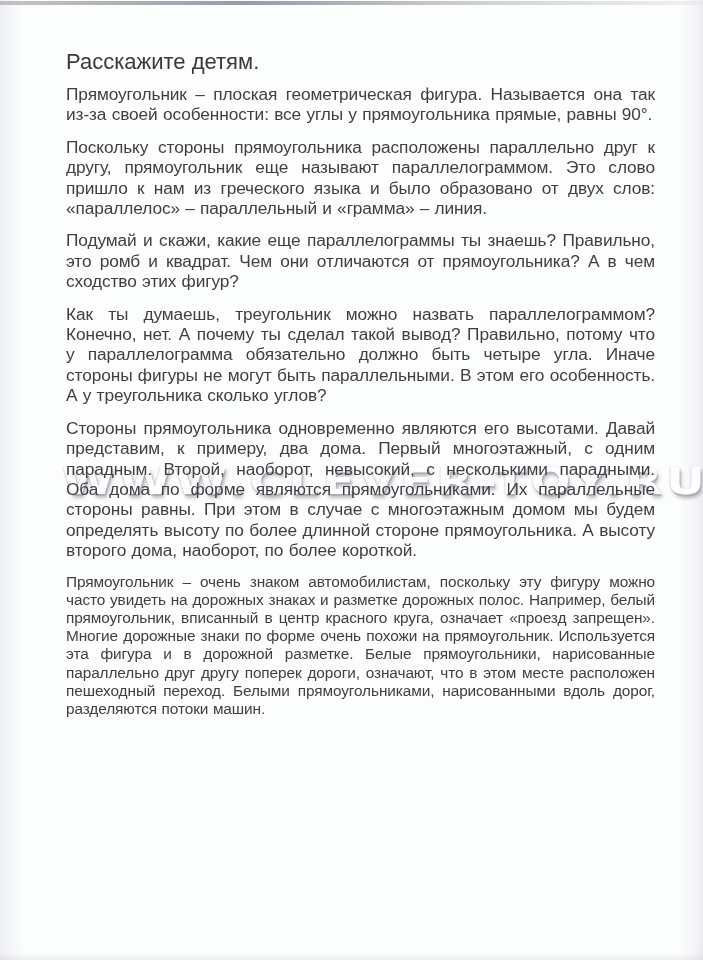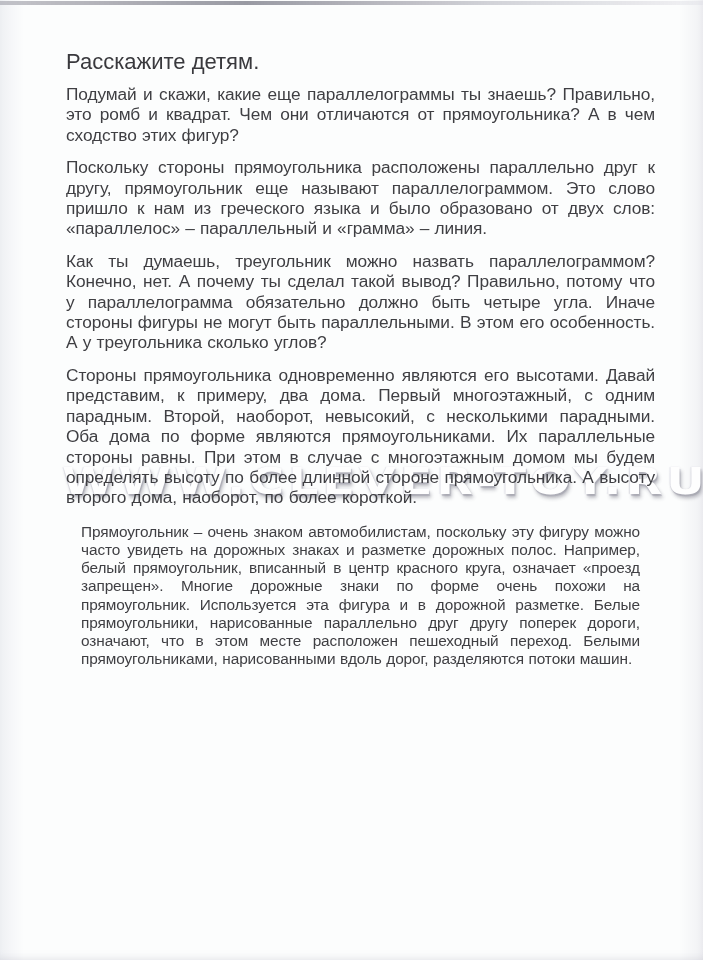--- a/index.html
+++ b/index.html
@@ -117,6 +117,7 @@
     <h1 class="page-title">Расскажите детям.</h1>
 
     <div class="body-text">
+      <p>Прямоугольник – плоская геометрическая фигура. Называется она так из-за своей особенности: все углы у прямоугольника прямые, равны 90°.</p>
       <p>Подумай и скажи, какие еще параллелограммы ты знаешь? Правильно, это ромб и квадрат. Чем они отличаются от прямоугольника? А в чем сходство этих фигур?</p>
       <p>Поскольку стороны прямоугольника расположены параллельно друг к другу, прямоугольник еще называют параллелограммом. Это слово пришло к нам из греческого языка и было образовано от двух слов: «параллелос» – параллельный и «грамма» – линия.</p>
       <p>Как ты думаешь, треугольник можно назвать параллелограммом? Конечно, нет. А почему ты сделал такой вывод? Правильно, потому что у параллелограмма обязательно должно быть четыре угла. Иначе стороны фигуры не могут быть параллельными. В этом его особенность. А у треугольника сколько углов?</p>

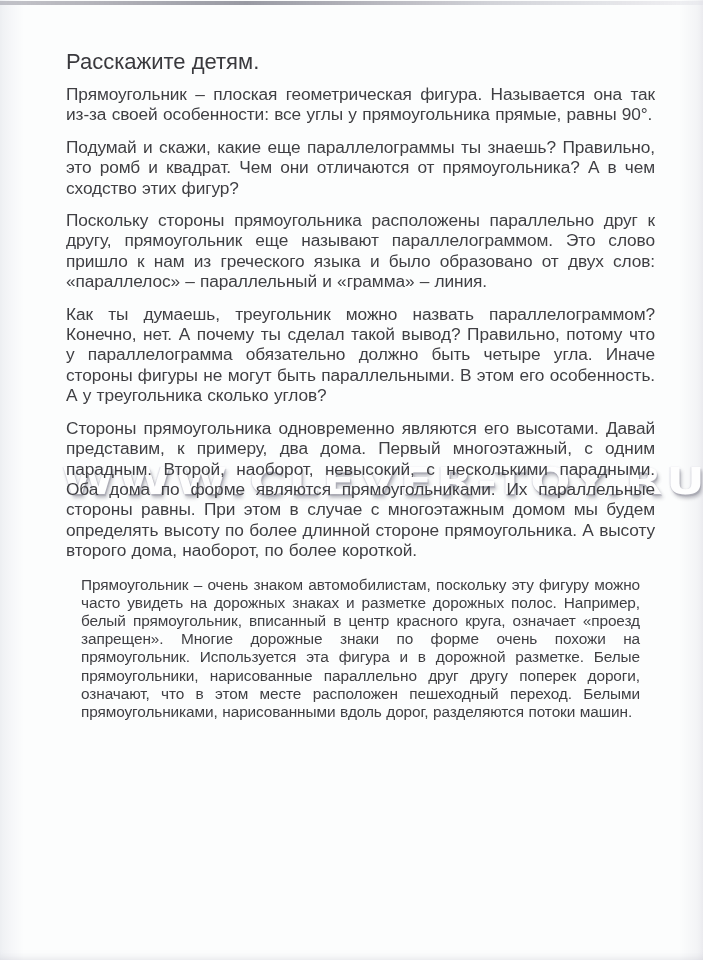--- a/index.html
+++ b/index.html
@@ -118,8 +118,8 @@
 
     <div class="body-text">
       <p>Прямоугольник – плоская геометрическая фигура. Называется она так из-за своей особенности: все углы у прямоугольника прямые, равны 90°.</p>
+      <p>Поскольку стороны прямоугольника расположены параллельно друг к другу, прямоугольник еще называют параллелограммом. Это слово пришло к нам из греческого языка и было образовано от двух слов: «параллелос» – параллельный и «грамма» – линия.</p>
       <p>Подумай и скажи, какие еще параллелограммы ты знаешь? Правильно, это ромб и квадрат. Чем они отличаются от прямоугольника? А в чем сходство этих фигур?</p>
-      <p>Поскольку стороны прямоугольника расположены параллельно друг к другу, прямоугольник еще называют параллелограммом. Это слово пришло к нам из греческого языка и было образовано от двух слов: «параллелос» – параллельный и «грамма» – линия.</p>
       <p>Как ты думаешь, треугольник можно назвать параллелограммом? Конечно, нет. А почему ты сделал такой вывод? Правильно, потому что у параллелограмма обязательно должно быть четыре угла. Иначе стороны фигуры не могут быть параллельными. В этом его особенность. А у треугольника сколько углов?</p>
       <p>Стороны прямоугольника одновременно являются его высотами. Давай представим, к примеру, два дома. Первый многоэтажный, с одним парадным. Второй, наоборот, невысокий, с несколькими парадными. Оба дома по форме являются прямоугольниками. Их параллельные стороны равны. При этом в случае с многоэтажным домом мы будем определять высоту по более длинной стороне прямоугольника. А высоту второго дома, наоборот, по более короткой.</p>
     </div>

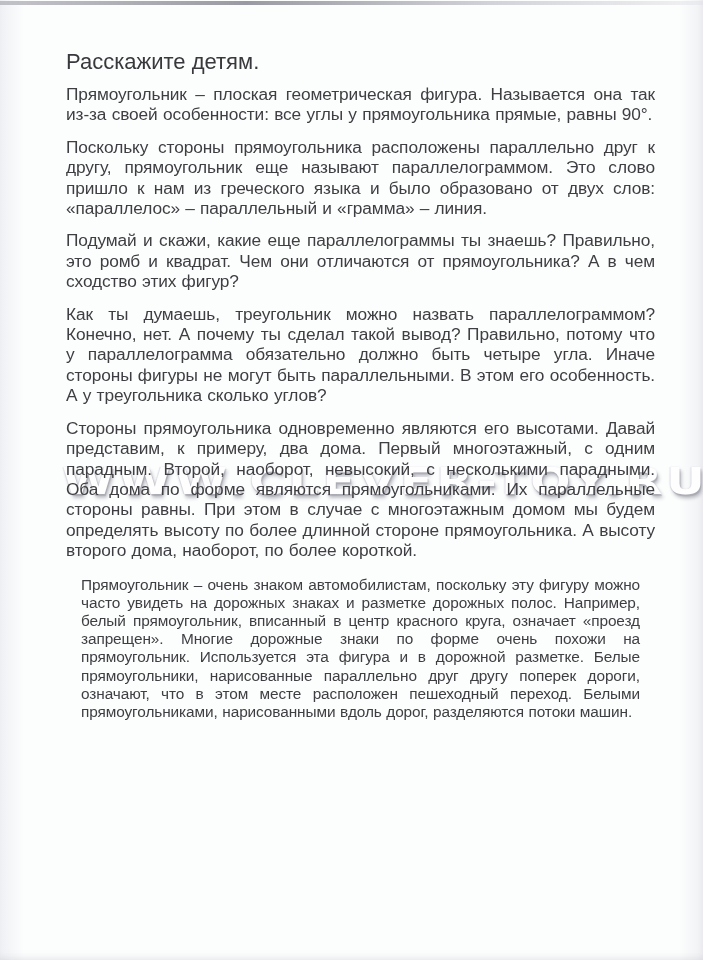--- a/index.html
+++ b/index.html
@@ -80,7 +80,7 @@
     font-size: 15.4px;
     line-height: 18.2px;
     text-align: justify;
-    margin: 15px;
+    margin: 0;
     letter-spacing: -0.1px;
     word-spacing: 0.4px;
     position: relative;

